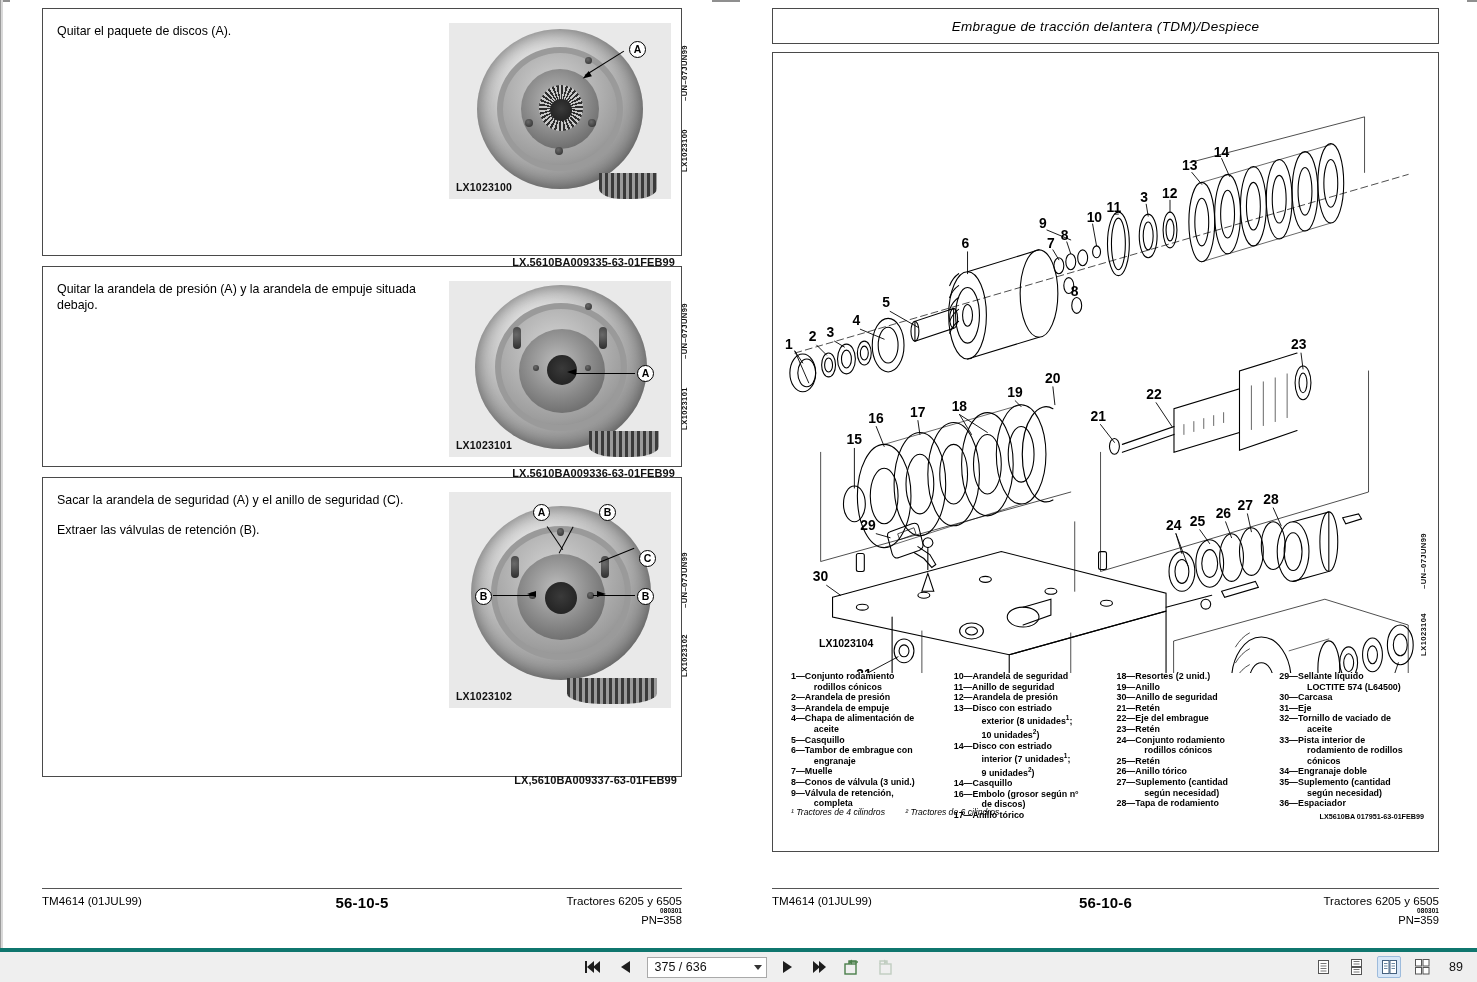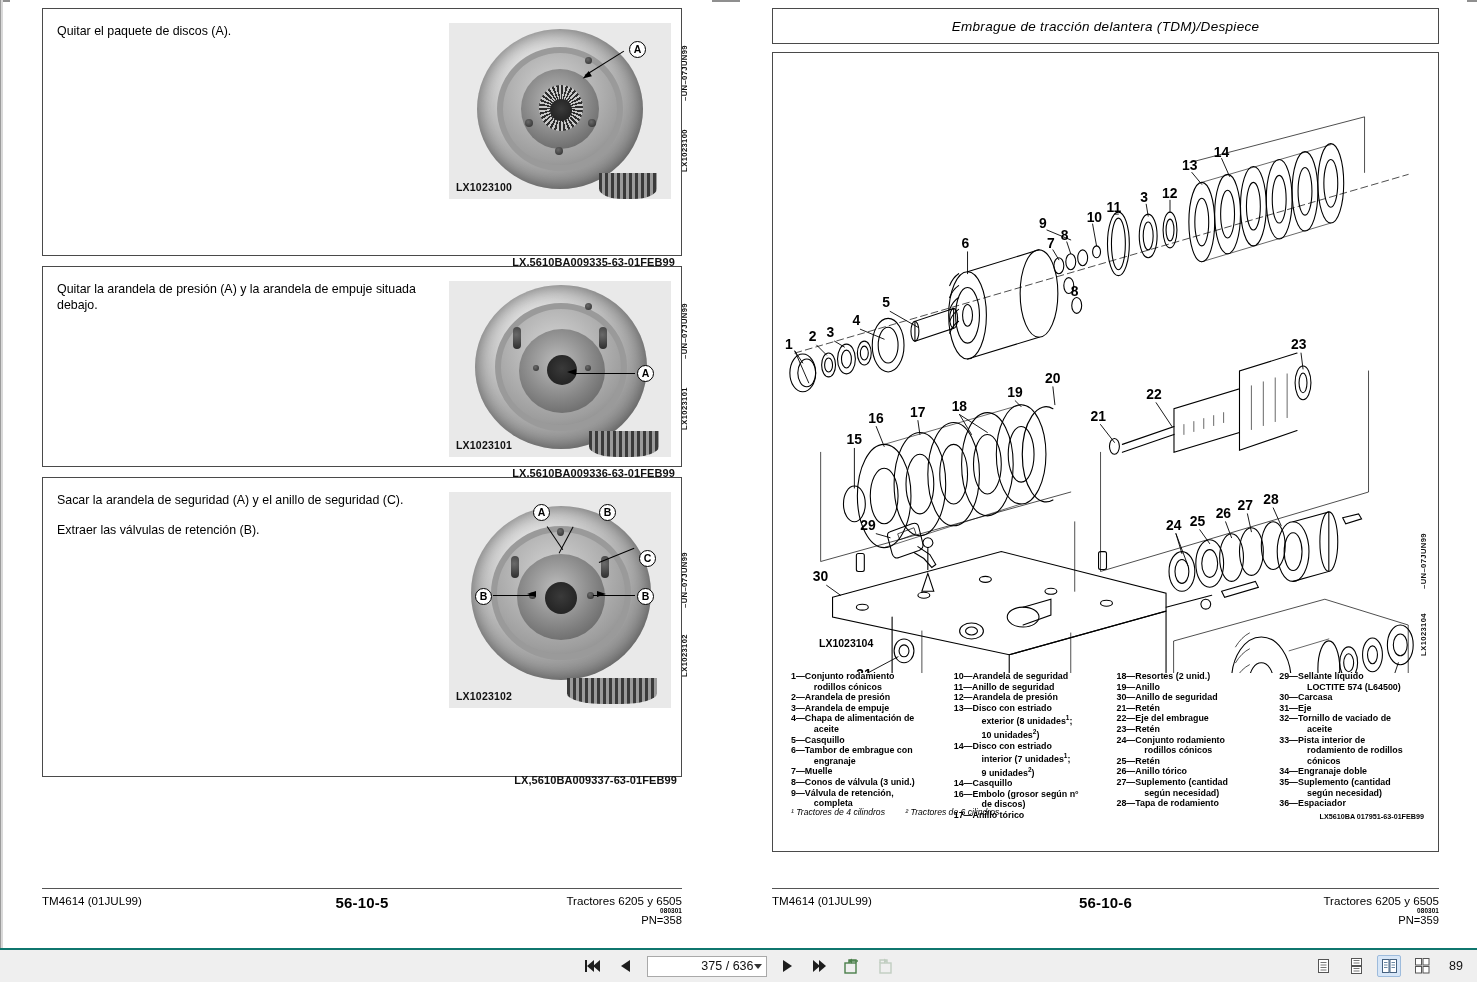--- a/index.html
+++ b/index.html
@@ -153,8 +153,8 @@
   
   #toolbar {
     position:absolute; left:0; bottom:0; width:1477px; height:34px;
-    background:#efefef; border-top:2px solid #0f766e;
-    display:flex; align-items:center;text-align:right;
+    background:#efefef; border-top:4px solid #0f766e;
+    display:flex; align-items:center;
   }
   .tb-center {
     position:absolute; left:50%; transform:translateX(-50%);

